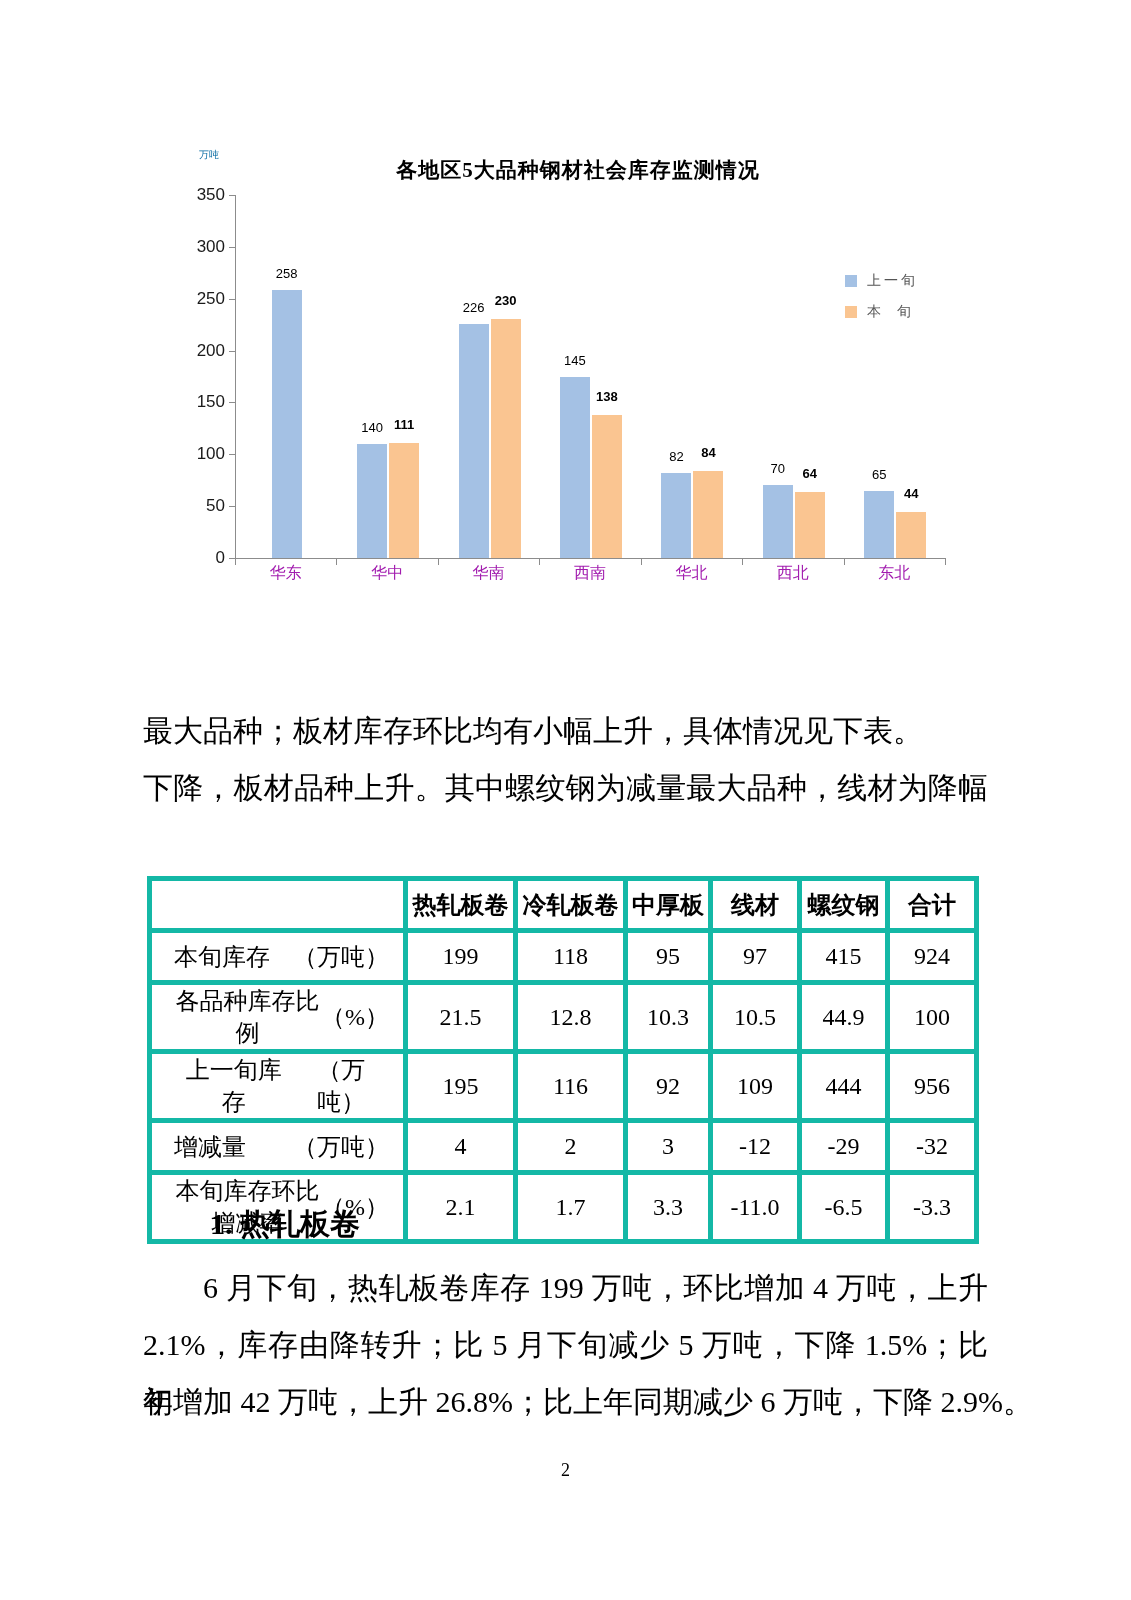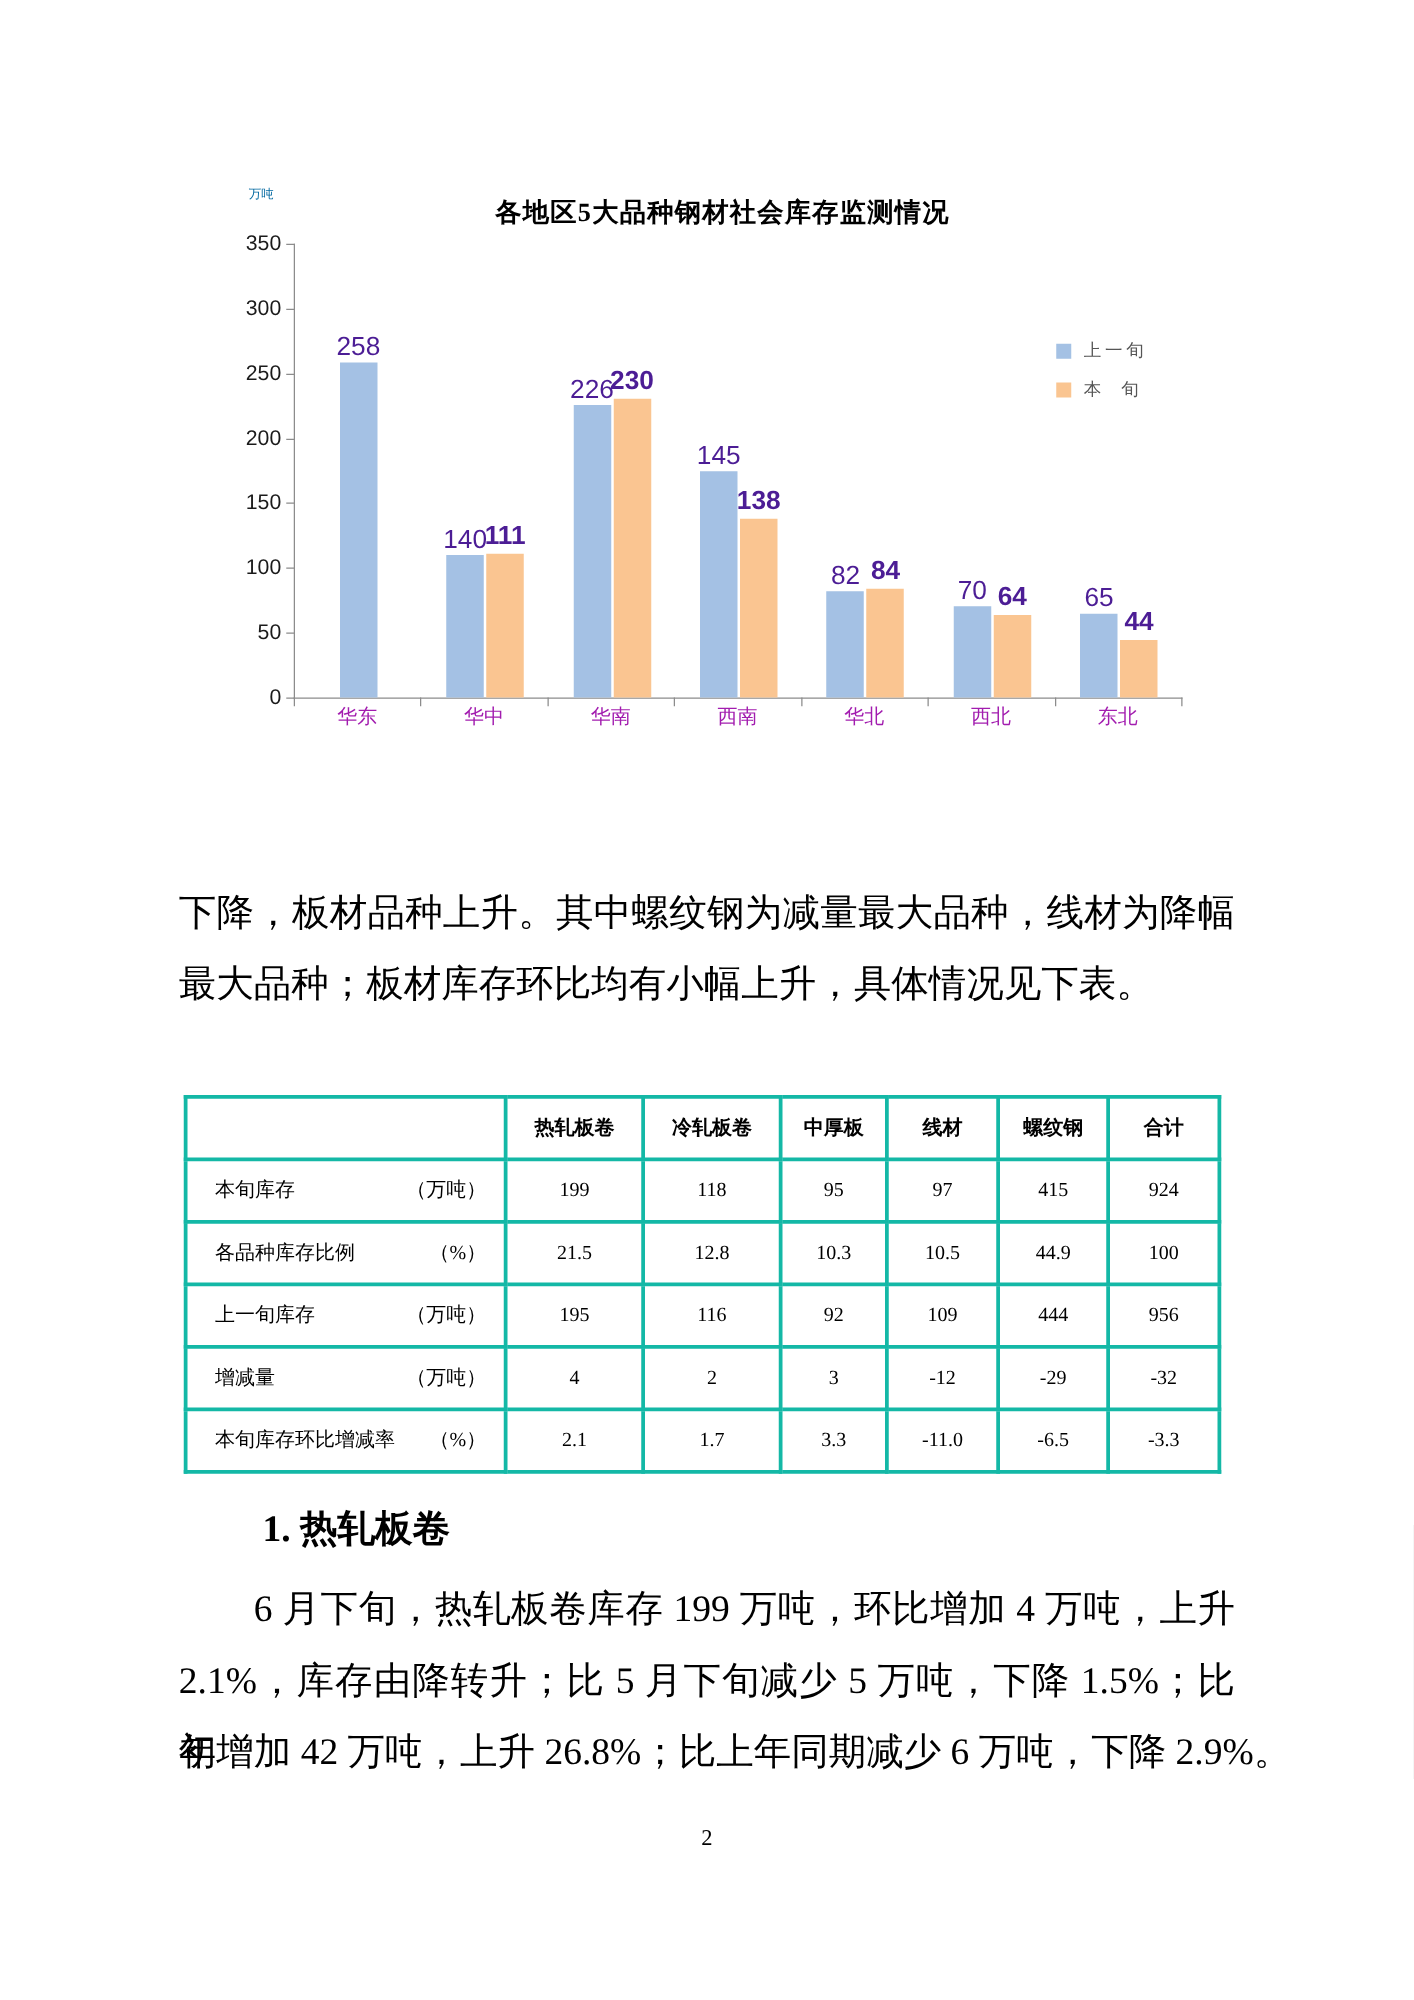--- a/index.html
+++ b/index.html
@@ -34,7 +34,7 @@
   .bar { width:30px; position:relative; }
   .bar-label {
     position:absolute; top:-24px; left:50%; transform:translateX(-50%);
-    font-size:21px; font-family:"Liberation Sans", sans-serif; color:#4c1d95;
+    font-size:13px; font-family:"Liberation Sans", sans-serif; color:#000000;
     white-space:nowrap;
   }
   .bar-label.bold { font-weight:bold; top:-26px; }

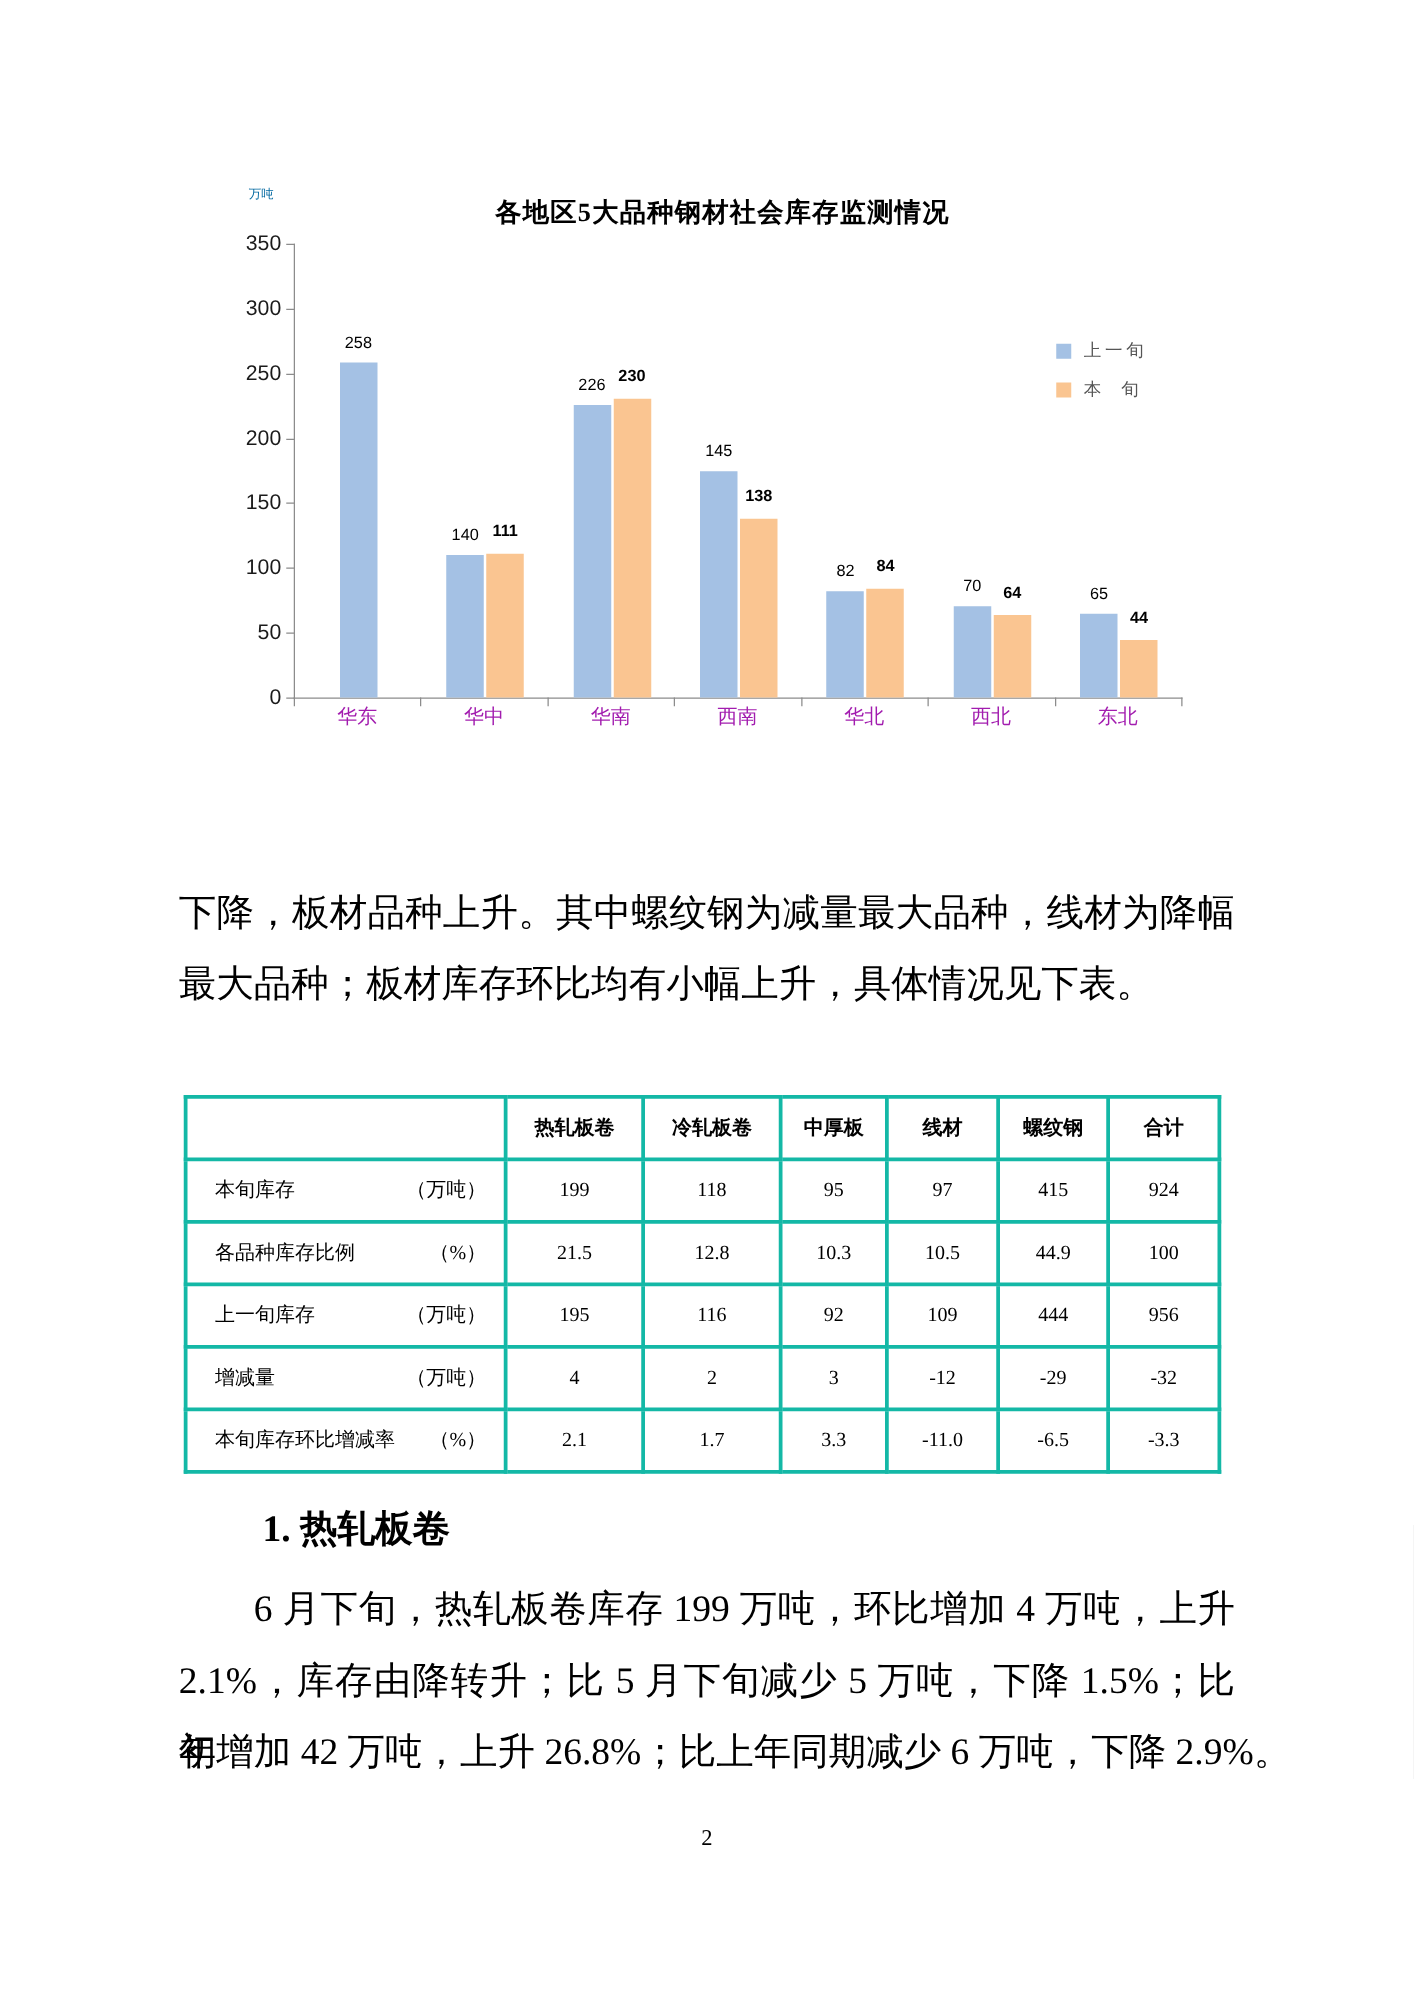--- a/index.html
+++ b/index.html
@@ -187,8 +187,8 @@
 
 
   <div class="para" style="top:702px;">
+    <div class="para-line">最大品种；板材库存环比均有小幅上升，具体情况见下表。</div>
     <div class="para-line justify">下降，板材品种上升。其中螺纹钢为减量最大品种，线材为降幅</div>
-    <div class="para-line">最大品种；板材库存环比均有小幅上升，具体情况见下表。</div>
   </div>
 
   <table class="inv-table">

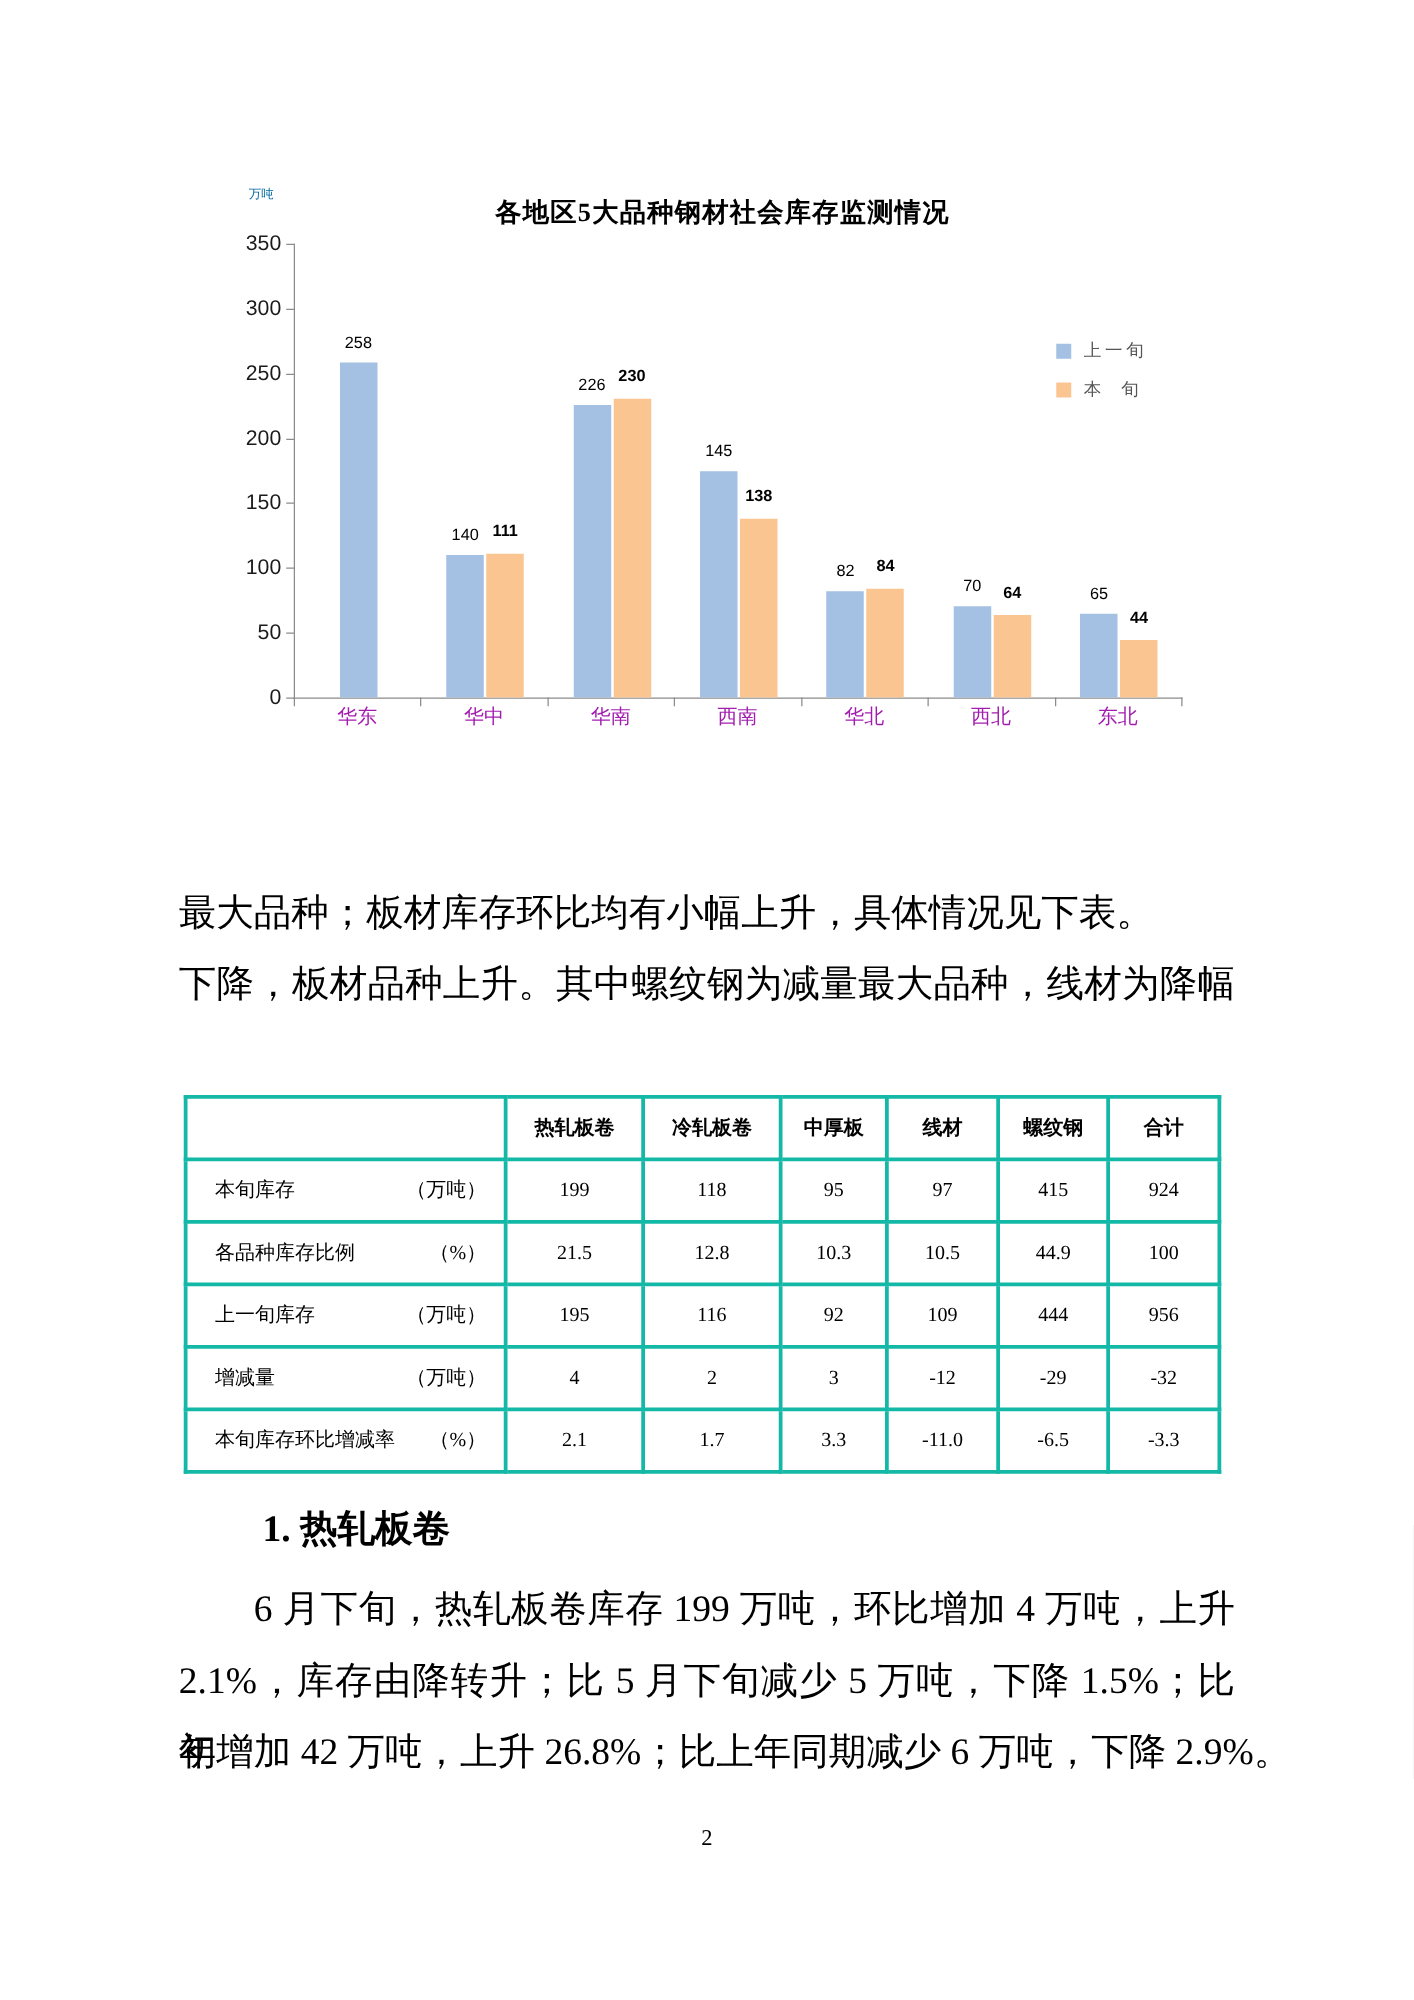--- a/index.html
+++ b/index.html
@@ -61,8 +61,8 @@
     border-collapse:collapse; table-layout:fixed;
   }
   .inv-table td, .inv-table th {
-    border:3px solid #14b8a6; height:47px; text-align:center; vertical-align:middle;
-    font-size:16px; font-weight:normal; padding:0; overflow:hidden;margin-top:43px;
+    border:5px solid #14b8a6; height:47px; text-align:center; vertical-align:middle;
+    font-size:24px; font-weight:normal; padding:0; overflow:hidden;margin-top:43px;
   }
   .inv-table thead th { font-weight:bold; }
   .row-label-inner {

